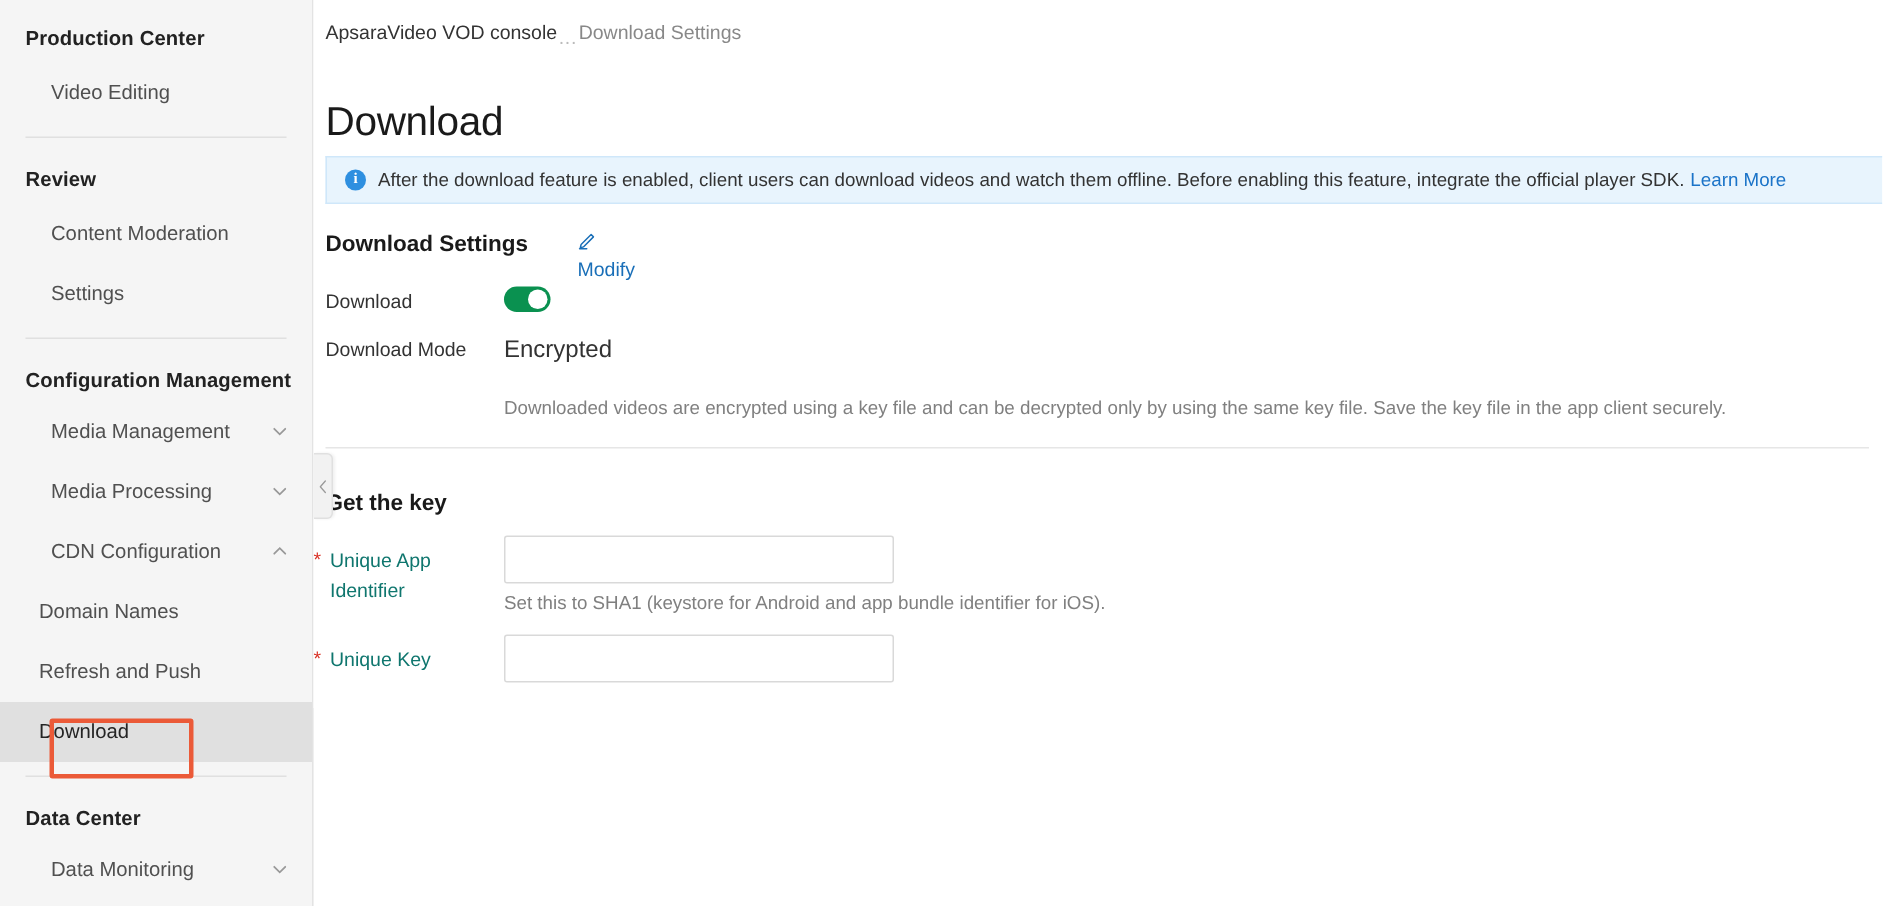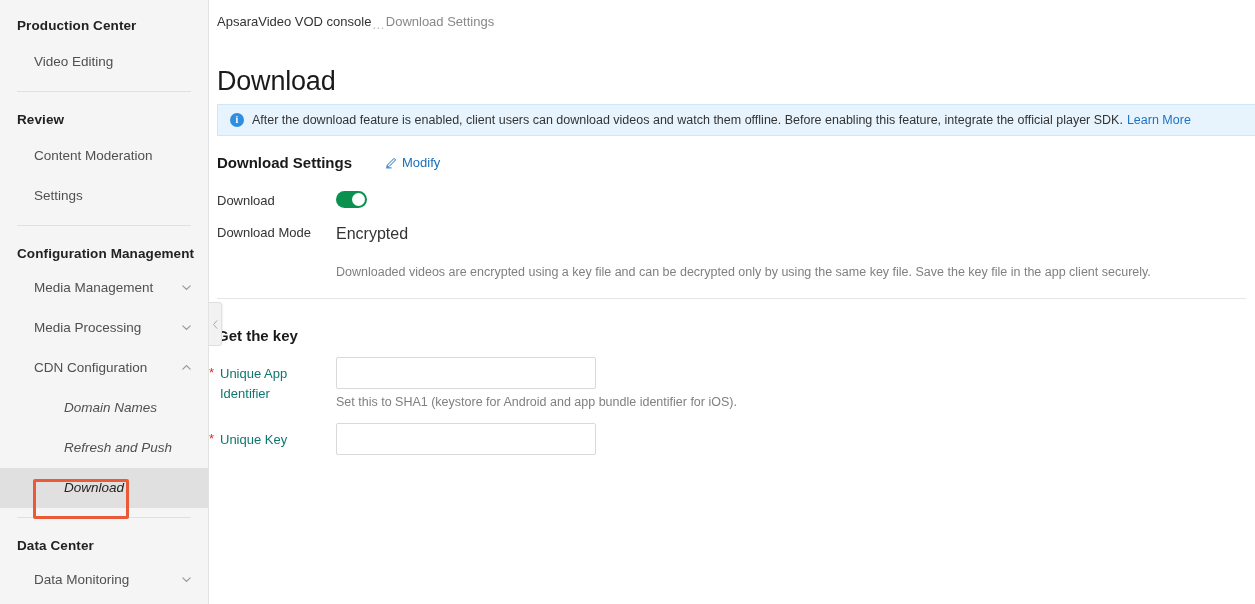--- a/index.html
+++ b/index.html
@@ -177,8 +177,9 @@
     font-size: 13px;
     color: #1a6fb8;
     display: flex;
-    align-items: center;
+    align-items: flex-start;
     gap: 5px;
+    flex-direction: column;
   }
   #modify-link svg { display:block; }
 

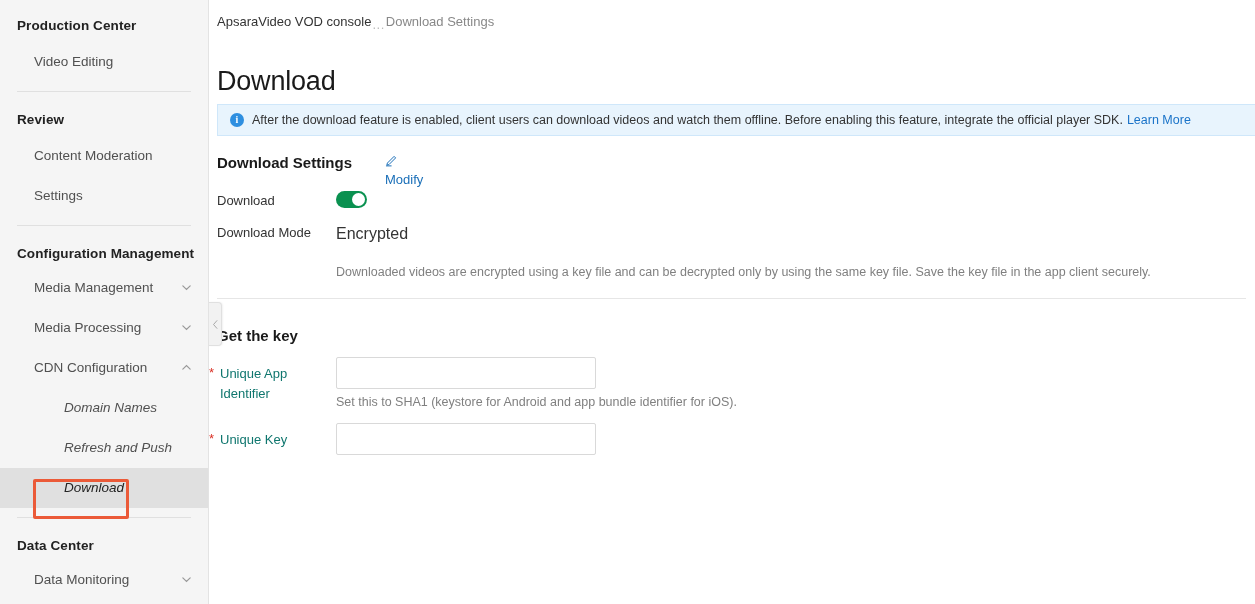--- a/index.html
+++ b/index.html
@@ -45,8 +45,7 @@
     white-space: nowrap;
   }
   .nav-item.sub {
-    padding-left: 64px;
-    font-style: italic;
+    padding-left: 26px;
   }
   .nav-item.parent {
     padding-right: 26px;

